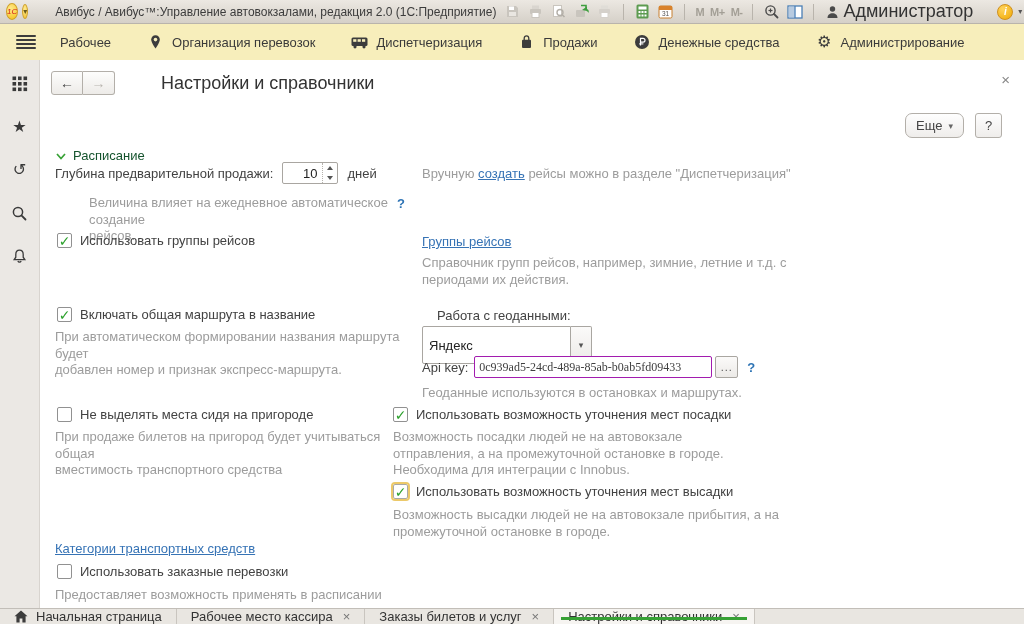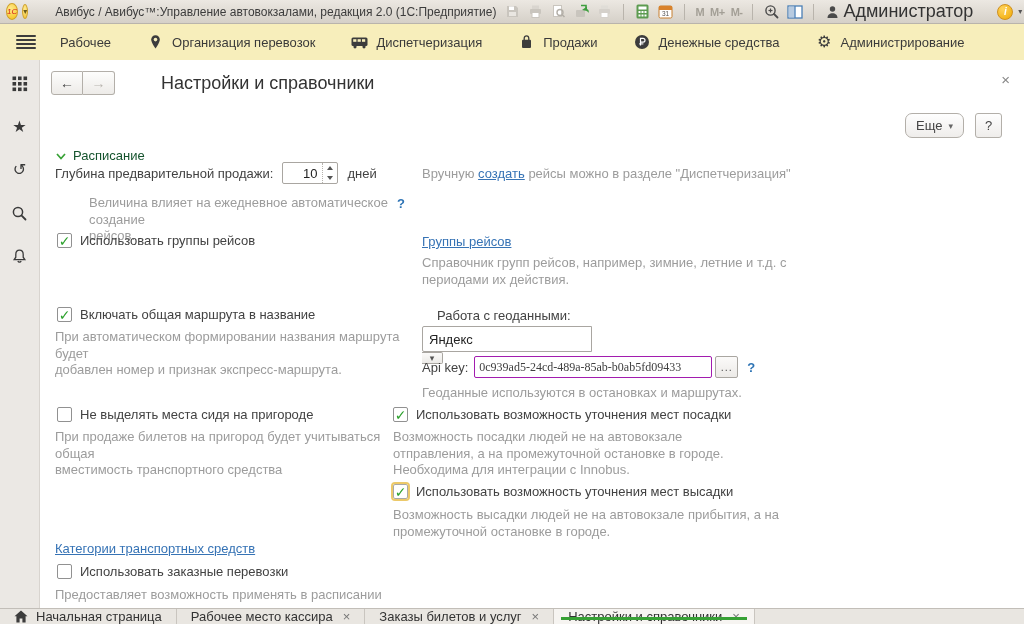--- a/index.html
+++ b/index.html
@@ -92,7 +92,7 @@
   .tri-dn { width:0; height:0; border-left:3.5px solid transparent; border-right:3.5px solid transparent; border-top:4.5px solid #555; }
 
   
-  .combo { display:flex; width:170px; height:38px;flex-direction:column; }
+  .combo { display:flex; width:170px; height:38px; }
   .combo-text { flex:1; border:1px solid #a9a6a1; border-radius:2px 0 0 2px; background:#fff;
     display:flex; align-items:center; padding-left:6px; font-size:13px; color:#222; }
   .combo-btn { width:21px; border:1px solid #a9a6a1; border-left:0; border-radius:0 2px 2px 0;

